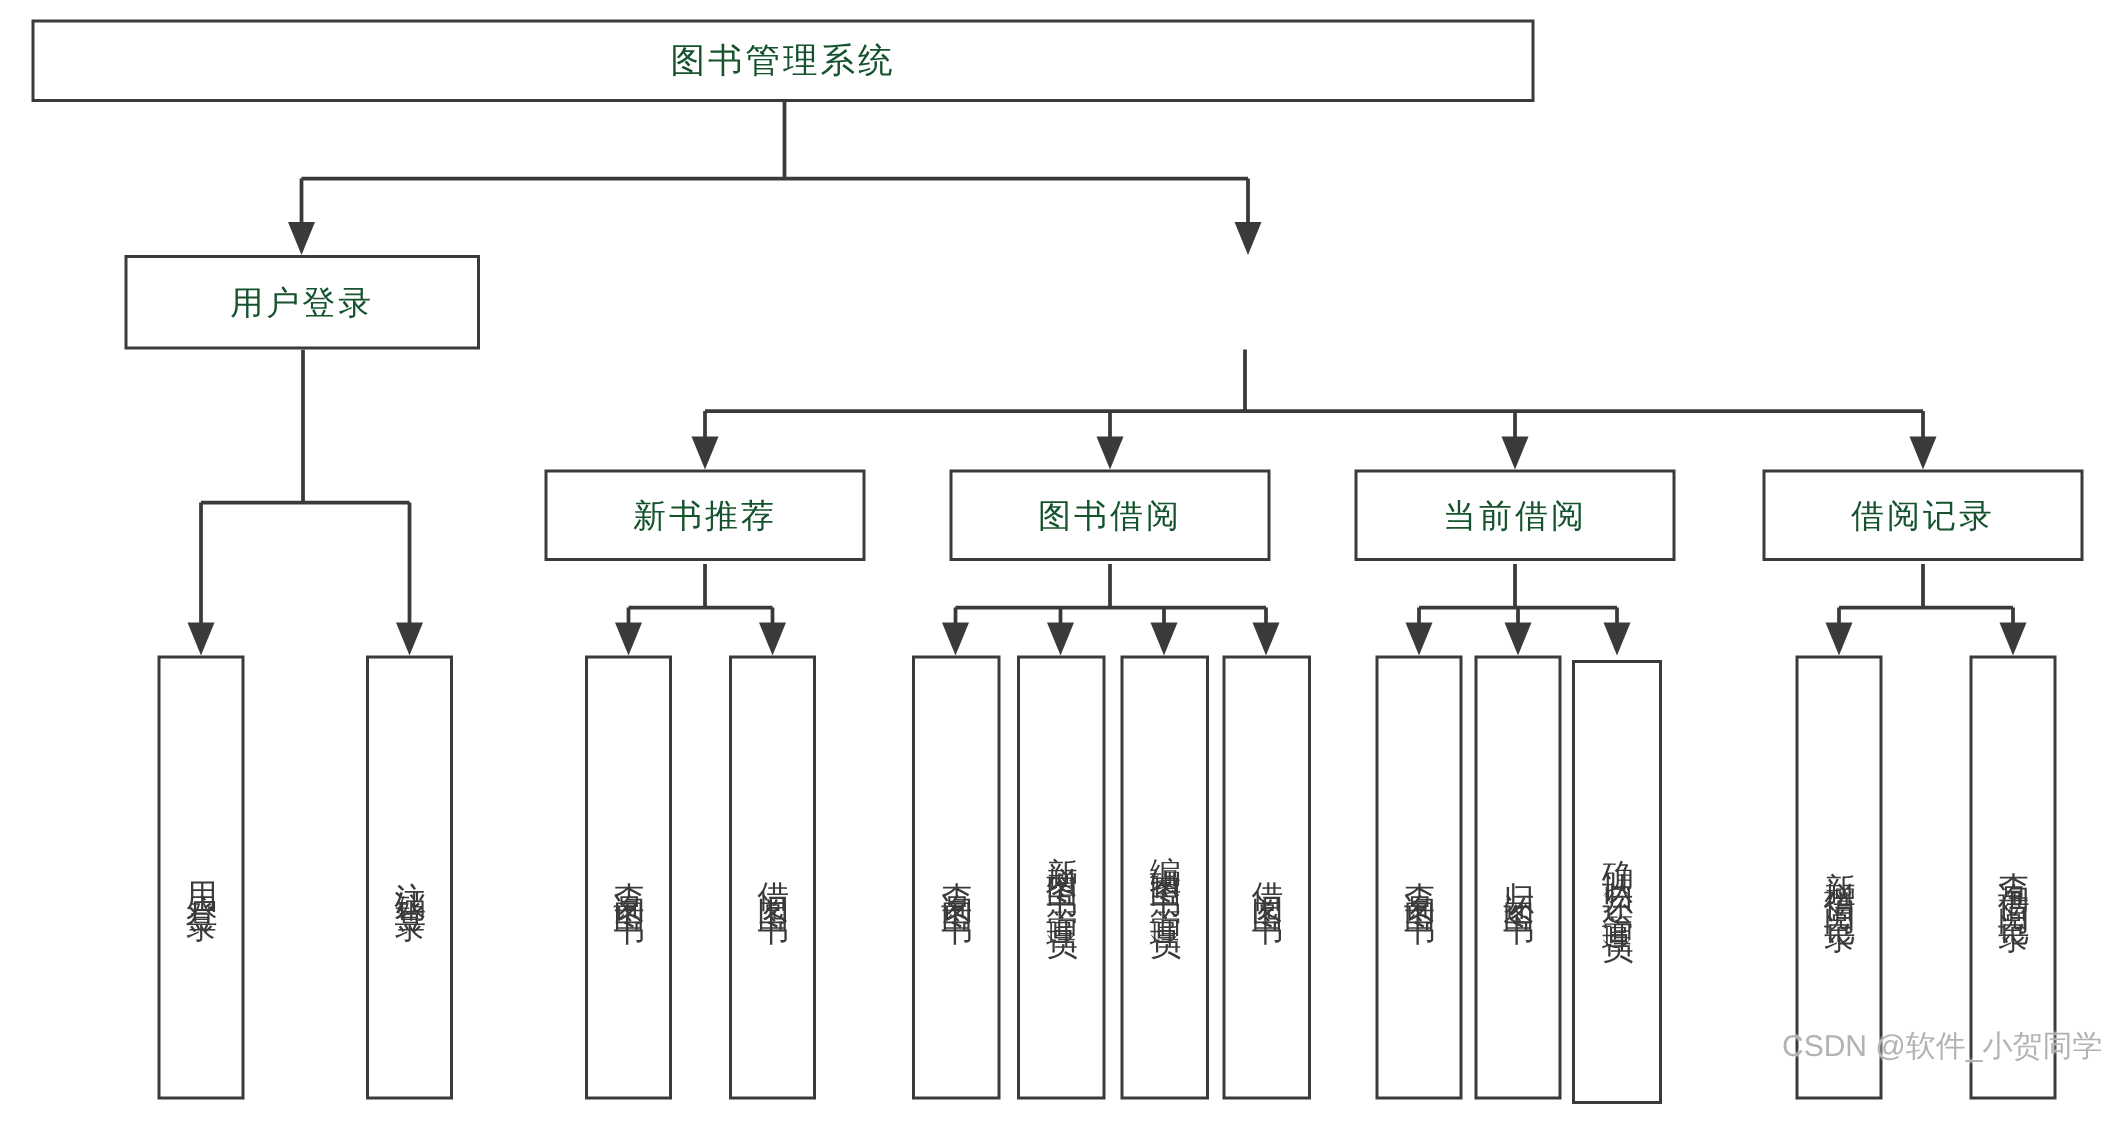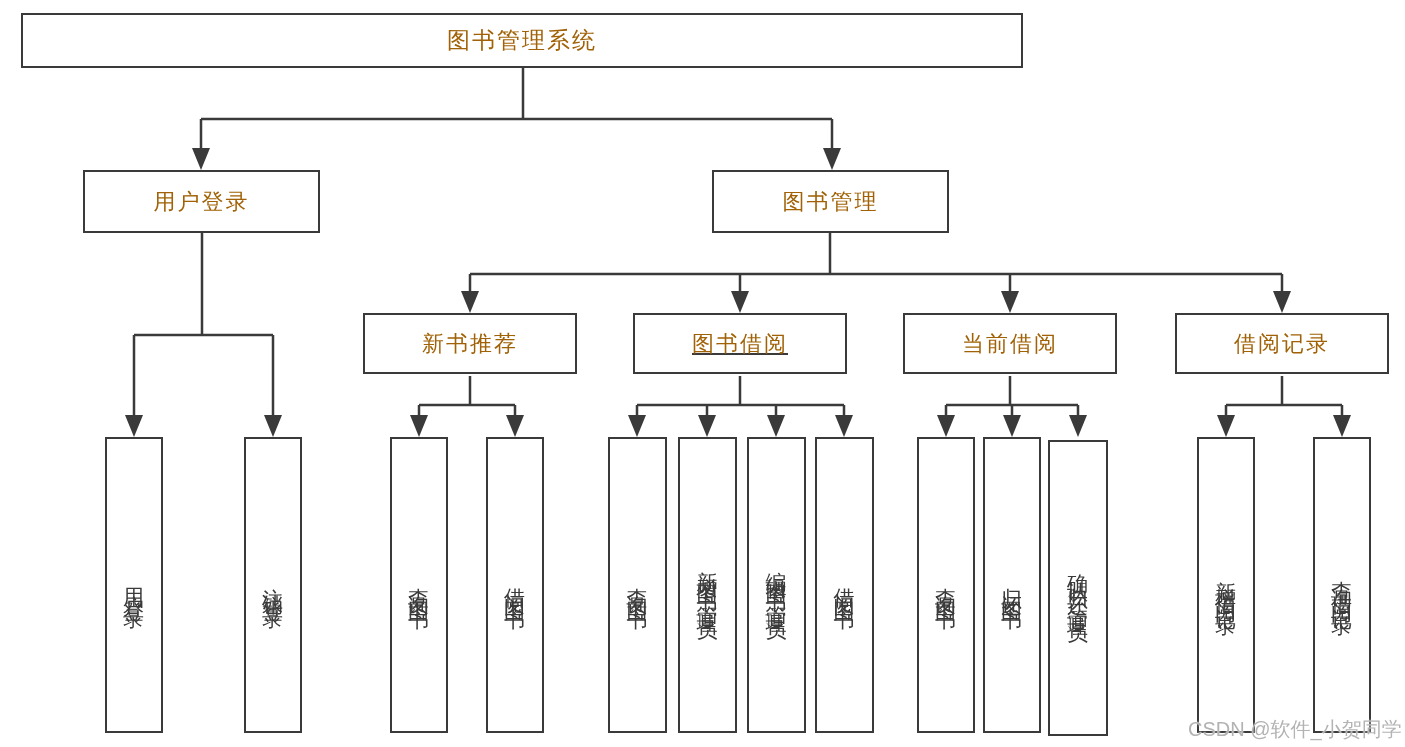--- a/index.html
+++ b/index.html
@@ -33,7 +33,7 @@
   .hlabel {
     font-size: 22px;
     letter-spacing: 2px;
-    color: #a16207;
+    color: #14532d;
     white-space: nowrap;
   }
   .root-box   { left: 21px;  top: 13px;  width: 1002px; height: 55px; }

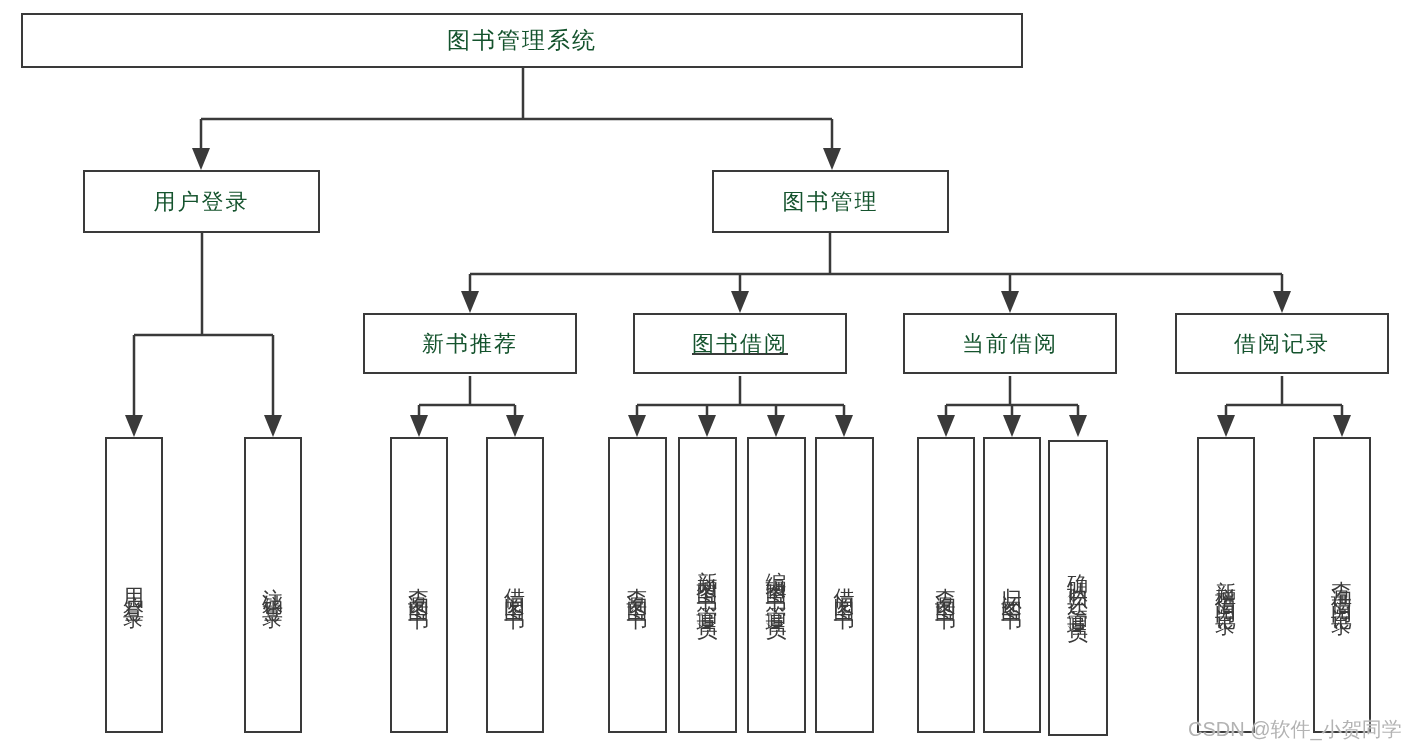--- a/index.html
+++ b/index.html
@@ -130,9 +130,6 @@
   <div class="node l2-box l2-user">
     <span class="hlabel">用户登录</span>
   </div>
-  <div class="node l2-box l2-mgmt">
-    <span class="hlabel">图书管理</span>
-  </div>
 
   <div class="node l3-box l3-newbook">
     <span class="hlabel">新书推荐</span>

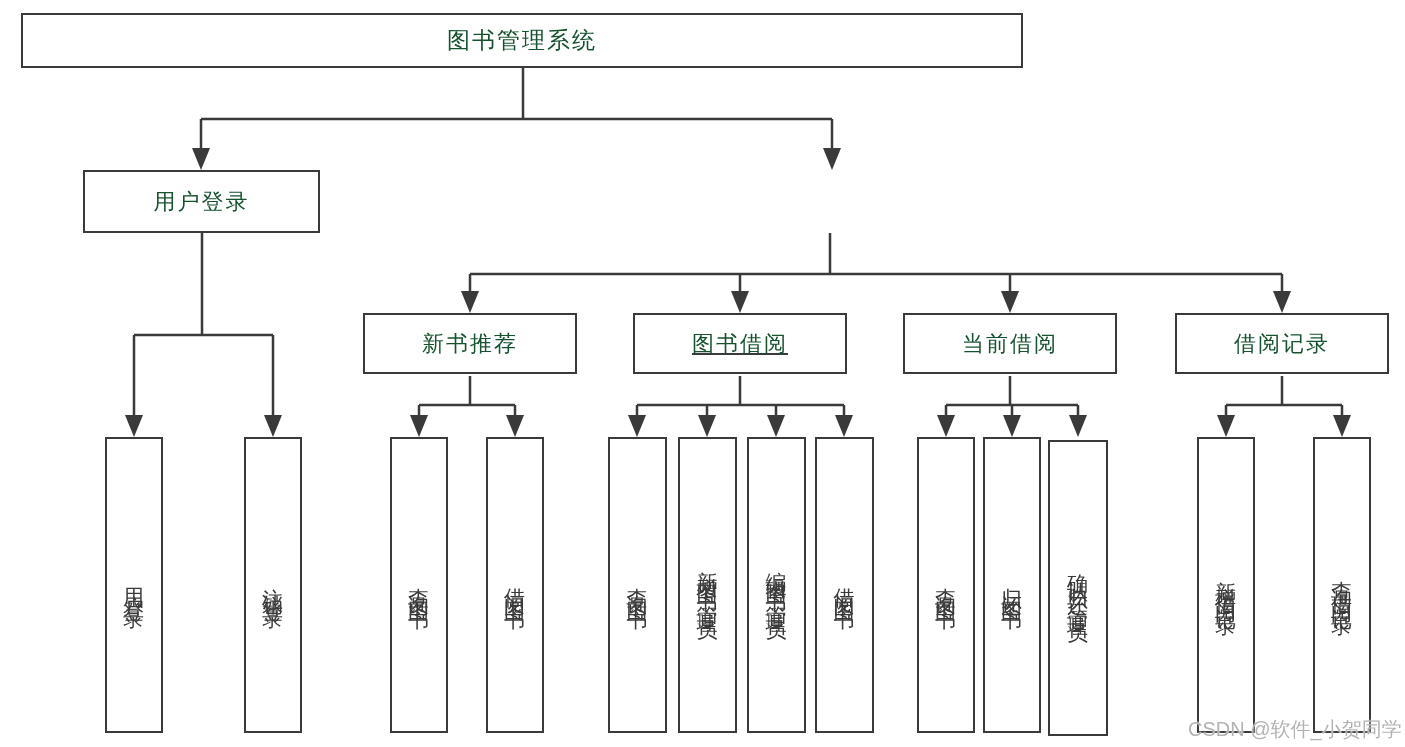--- a/index.html
+++ b/index.html
@@ -43,7 +43,7 @@
   .l2-mgmt    { left: 712px; }
   .l3-box     { top: 313px; height: 61px; width: 214px; }
   .l3-newbook { left: 363px; }
-  .l3-borrow  { left: 633px; text-decoration: underline; }
+  .l3-borrow  { left: 633px; }
   .l3-current { left: 903px; justify-content: center; }
   .l3-record  { left: 1175px; text-align: center; }
   .vbox {

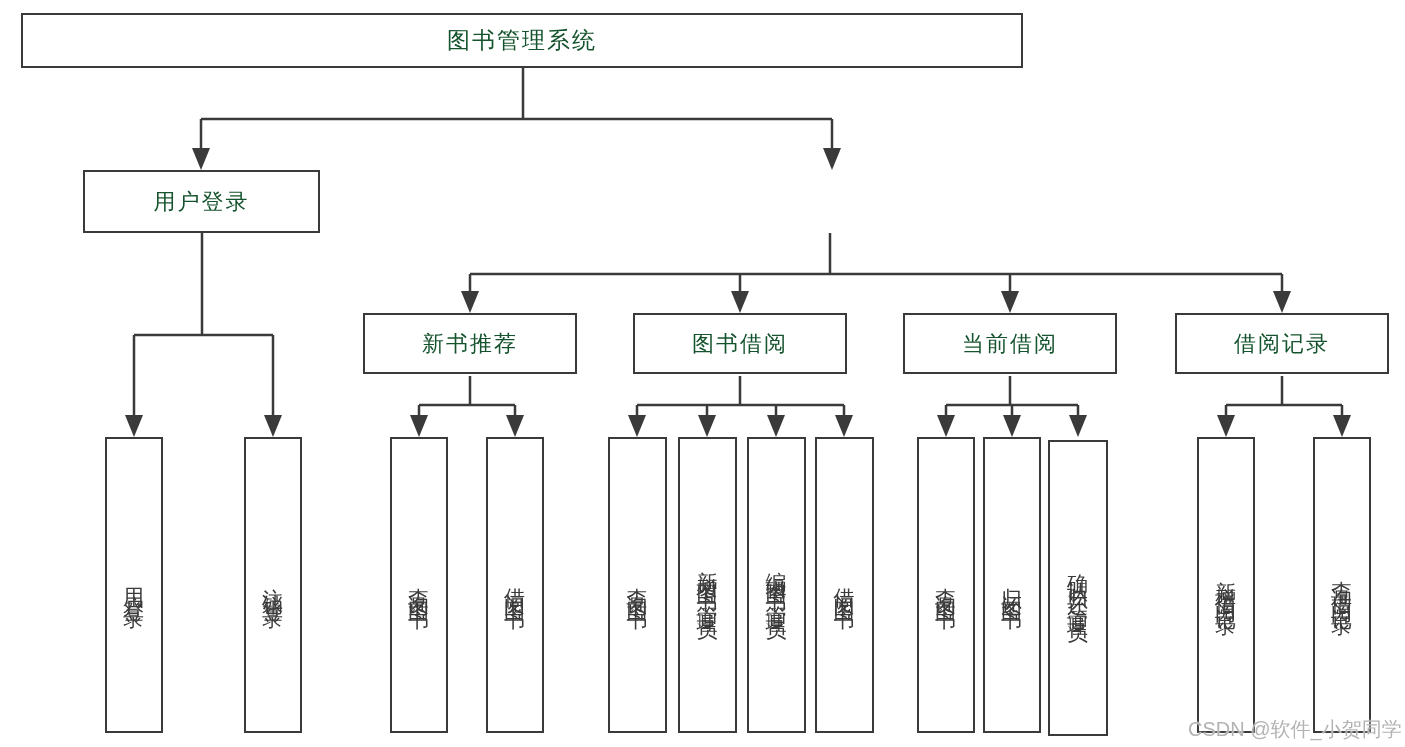--- a/index.html
+++ b/index.html
@@ -64,7 +64,7 @@
   .watermark {
     position: absolute;
     left: 1188px;
-    top: 716px;
+    top: 684px;
     font-size: 20px;
     color: #b3b3b3;
     text-shadow: 0 0 2px #ffffff;

